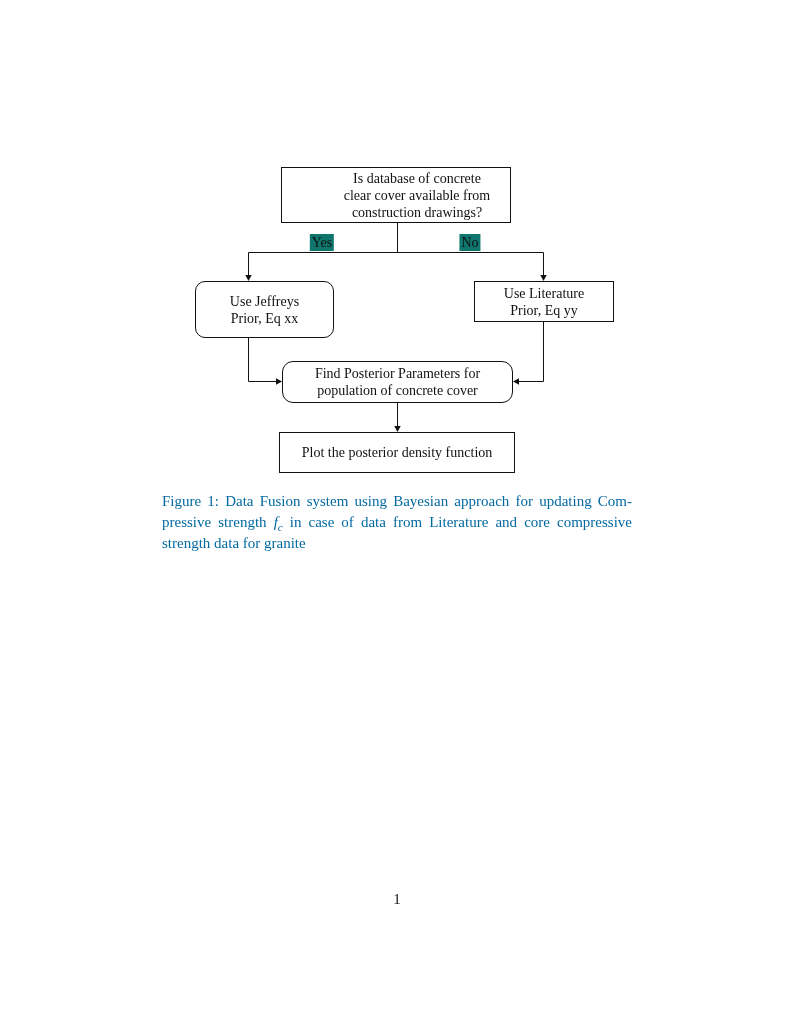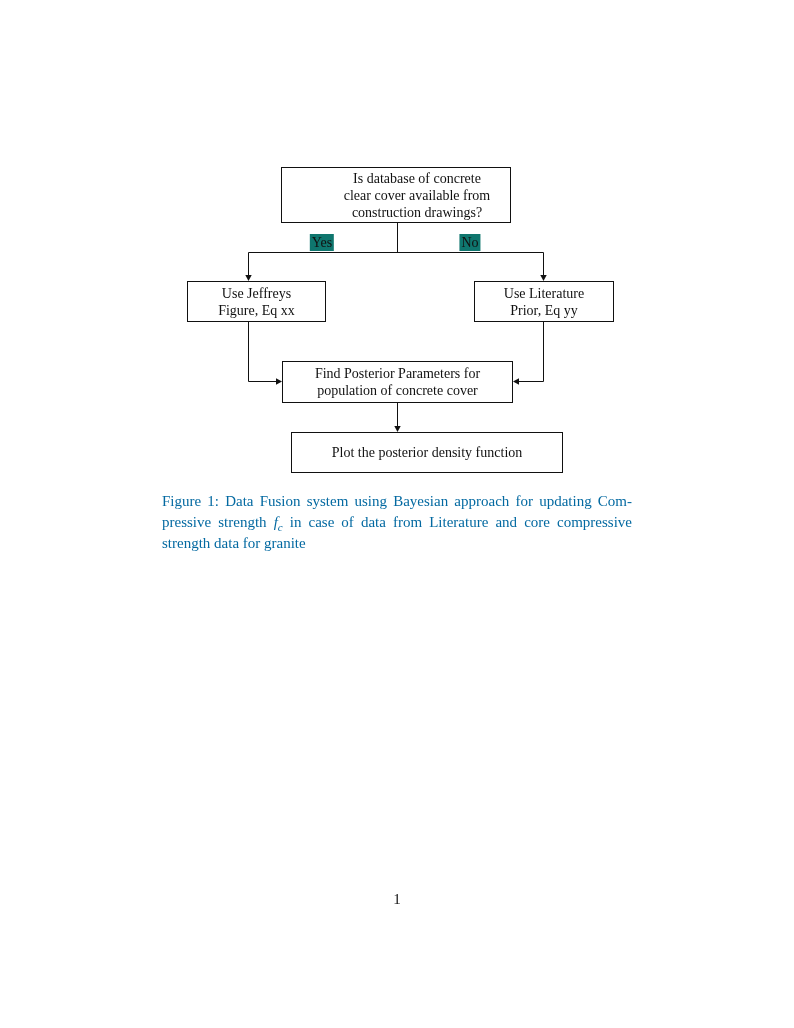--- a/index.html
+++ b/index.html
@@ -32,7 +32,7 @@
     line-height: 17px;
   }
   .node-decision  { left: 281px; top: 167px; width: 230px; height: 56px; padding-left: 42px; }
-  .node-jeffreys  { left: 187px; top: 281px; width: 139px; height: 41px; }
+  .node-jeffreys  { left: 195px; top: 281px; width: 139px; height: 57px; border-radius: 10px; }
   .node-conjugate { left: 474px; top: 281px; width: 140px; height: 41px; }
   .node-posterior { left: 282px; top: 361px; width: 231px; height: 42px; }
   .node-plot      { left: 279px; top: 432px; width: 272px; height: 41px; margin-left: 12px; }

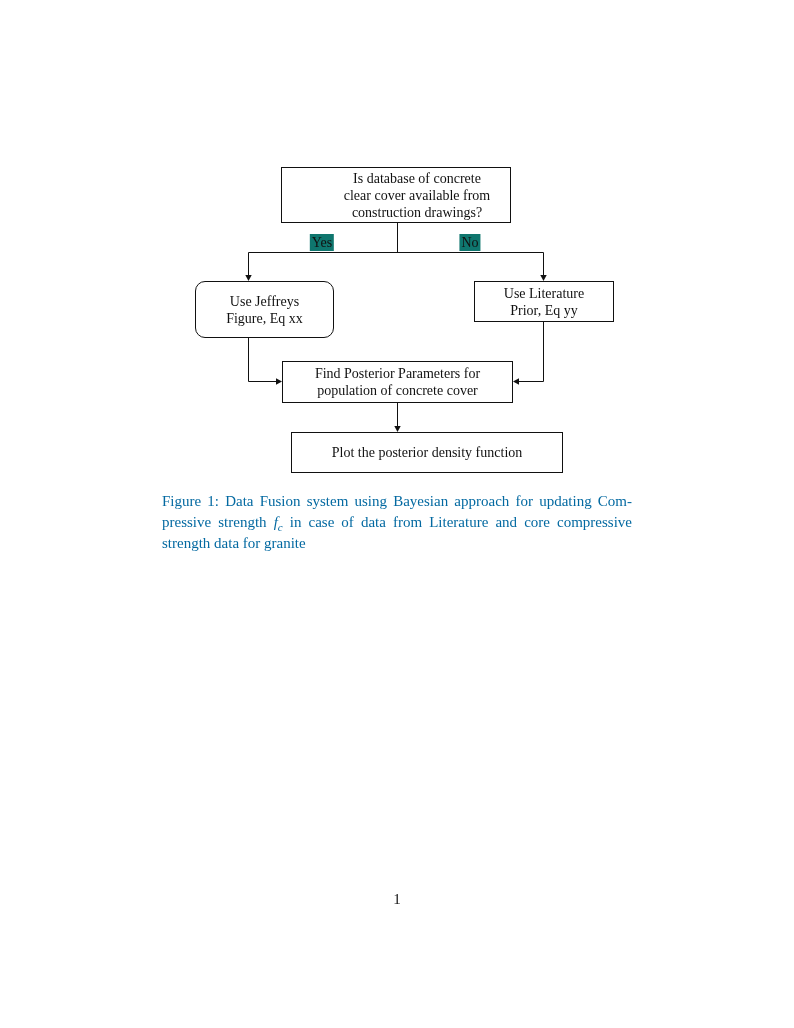--- a/index.html
+++ b/index.html
@@ -119,7 +119,7 @@
 
   <div class="node node-jeffreys">
     <div>Use Jeffreys</div>
-    <div>Figure, Eq xx</div>
+    <div>Prior, Eq xx</div>
   </div>
 
   <div class="node node-conjugate">

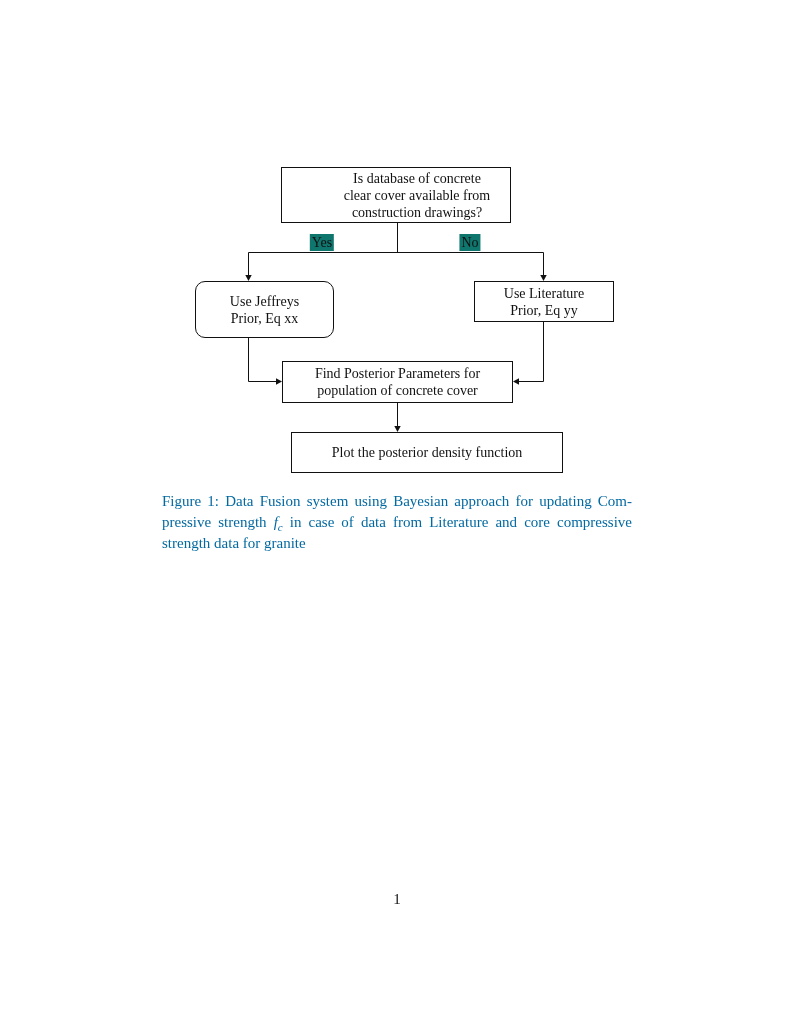--- a/index.html
+++ b/index.html
@@ -34,7 +34,7 @@
   .node-decision  { left: 281px; top: 167px; width: 230px; height: 56px; padding-left: 42px; }
   .node-jeffreys  { left: 195px; top: 281px; width: 139px; height: 57px; border-radius: 10px; }
   .node-conjugate { left: 474px; top: 281px; width: 140px; height: 41px; }
-  .node-posterior { left: 282px; top: 361px; width: 231px; height: 42px; }
+  .node-posterior { left: 282px; top: 361px; width: 231px; height: 42px; border-radius: 11px; }
   .node-plot      { left: 279px; top: 432px; width: 272px; height: 41px; margin-left: 12px; }
   .branch-label {
     position: absolute;

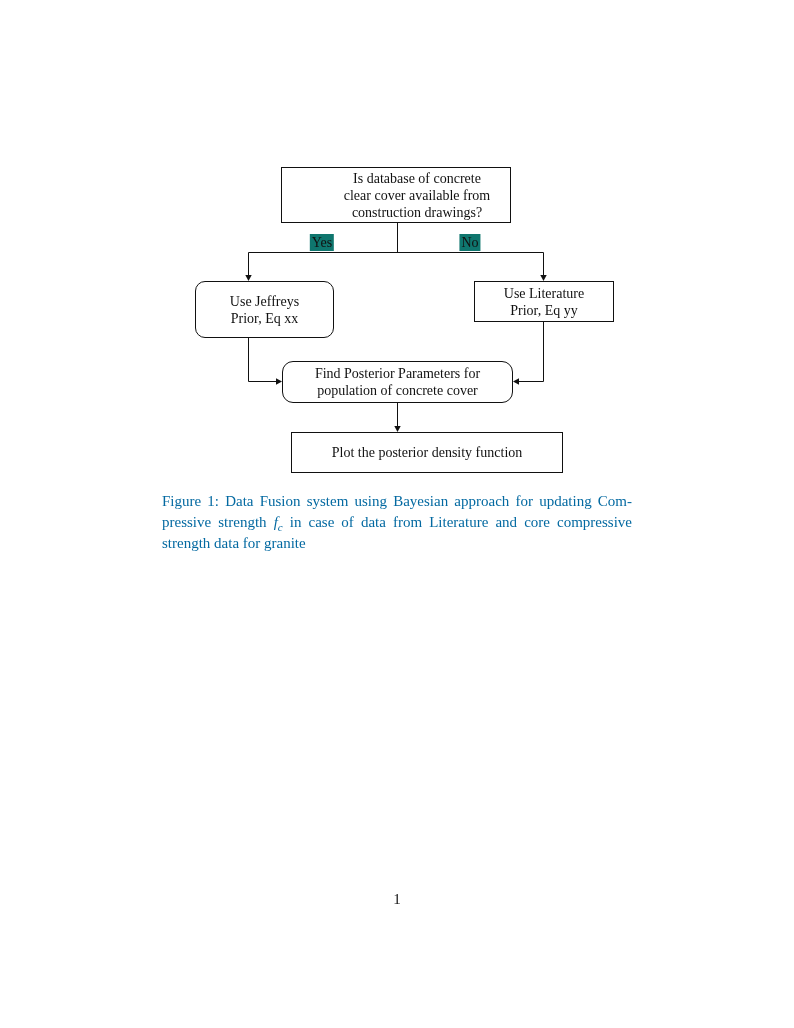--- a/index.html
+++ b/index.html
@@ -35,7 +35,7 @@
   .node-jeffreys  { left: 195px; top: 281px; width: 139px; height: 57px; border-radius: 10px; }
   .node-conjugate { left: 474px; top: 281px; width: 140px; height: 41px; }
   .node-posterior { left: 282px; top: 361px; width: 231px; height: 42px; border-radius: 11px; }
-  .node-plot      { left: 279px; top: 432px; width: 272px; height: 41px; margin-left: 12px; }
+  .node-plot      { left: 279px; top: 432px; width: 236px; height: 41px; }
   .branch-label {
     position: absolute;
     top: 234px;

